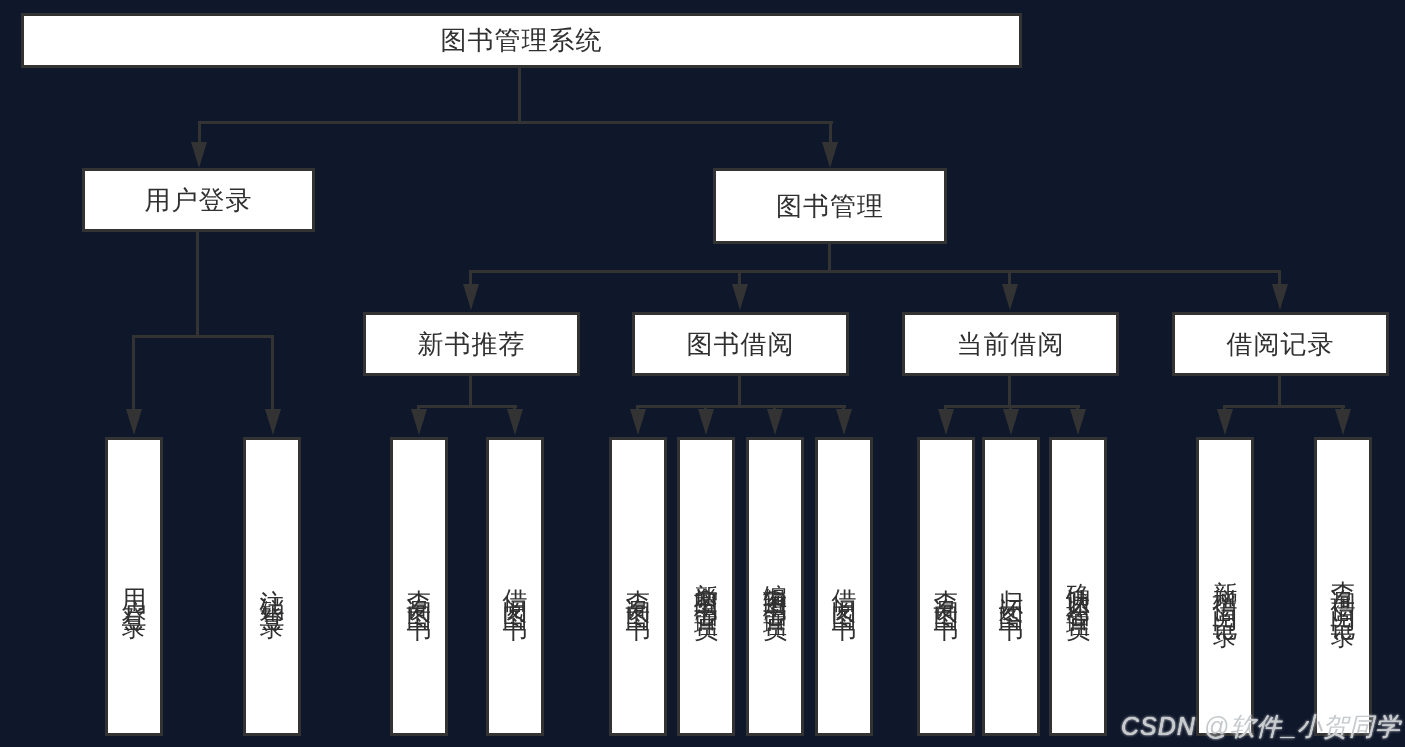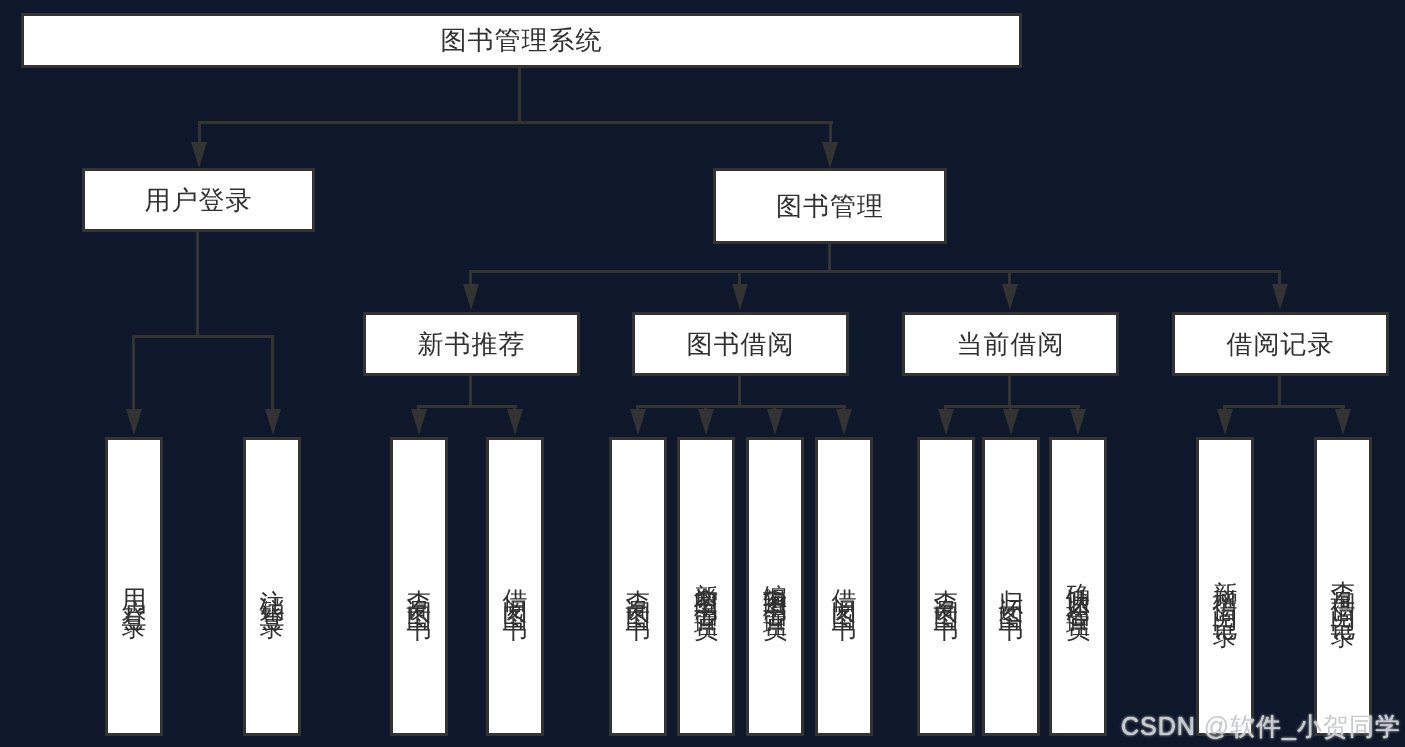--- a/index.html
+++ b/index.html
@@ -28,6 +28,7 @@
     position:absolute;right:4px;bottom:4px;z-index:10;
     font-size:25px;color:#c6cacd;letter-spacing:1px;
     text-shadow:0 0 1px #ffffff,0 0 3px rgba(255,255,255,0.9);
+    font-style:italic;
   }
 </style>
 </head>

